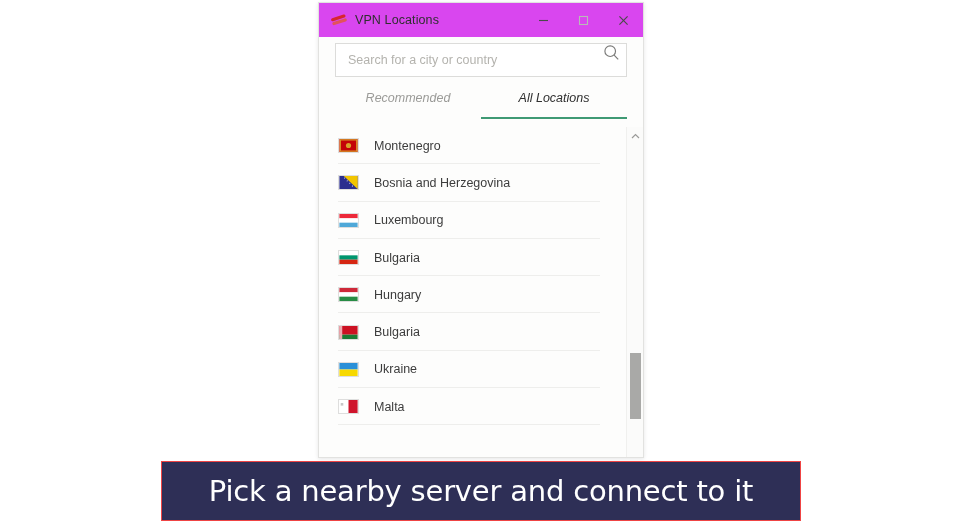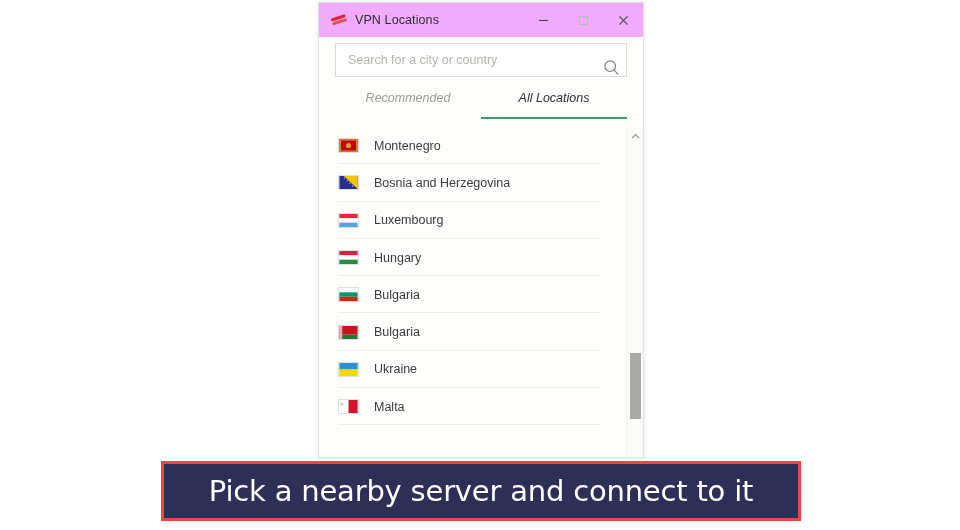--- a/index.html
+++ b/index.html
@@ -34,7 +34,7 @@
     height: 34px;
     display: flex;
     align-items: center;
-    background: #f0abfc;
+    background: #d946ef;
     position: relative;
   }
   #app-logo {

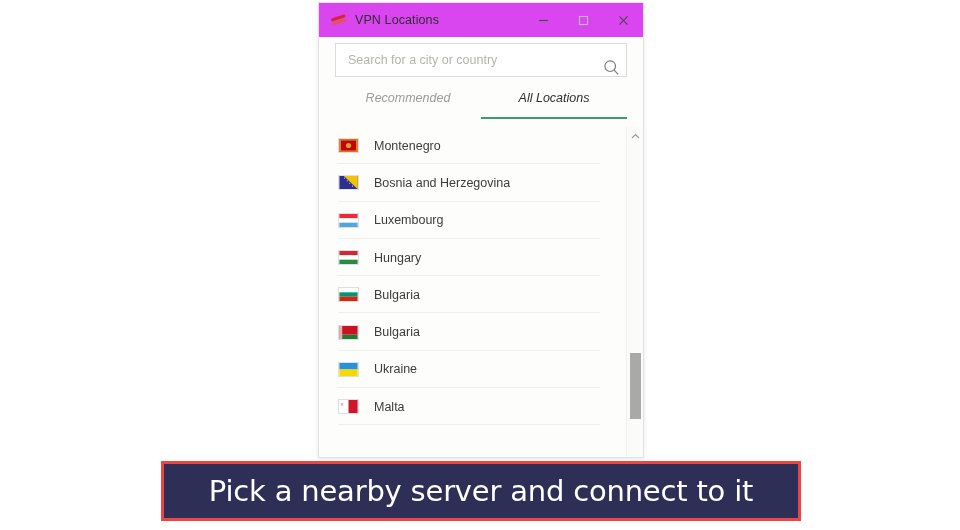--- a/index.html
+++ b/index.html
@@ -76,7 +76,7 @@
     border: 1px solid #dcdcda;
     background: #ffffff;
     display: flex;
-    align-items: flex-end;
+    align-items: flex-start;
     box-sizing: border-box;
   }
   #search-input {

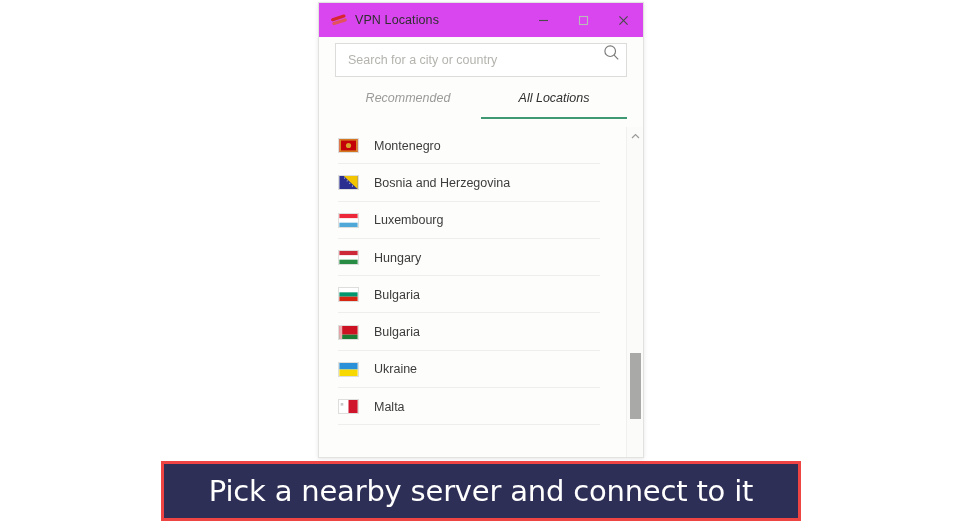--- a/index.html
+++ b/index.html
@@ -314,20 +314,20 @@
 
       <div class="location-row">
         <svg class="flag" viewBox="0 0 21 15">
+          <rect width="21" height="5" fill="#ffffff"></rect>
+          <rect y="5" width="21" height="5" fill="#00966e"></rect>
+          <rect y="10" width="21" height="5" fill="#d62612"></rect>
+        </svg>
+        <span class="loc-name">Bulgaria</span>
+      </div>
+
+      <div class="location-row">
+        <svg class="flag" viewBox="0 0 21 15">
           <rect width="21" height="5" fill="#ce2939"></rect>
           <rect y="5" width="21" height="5" fill="#ffffff"></rect>
           <rect y="10" width="21" height="5" fill="#288c45"></rect>
         </svg>
         <span class="loc-name">Hungary</span>
-      </div>
-
-      <div class="location-row">
-        <svg class="flag" viewBox="0 0 21 15">
-          <rect width="21" height="5" fill="#ffffff"></rect>
-          <rect y="5" width="21" height="5" fill="#00966e"></rect>
-          <rect y="10" width="21" height="5" fill="#d62612"></rect>
-        </svg>
-        <span class="loc-name">Bulgaria</span>
       </div>
 
       <div class="location-row">

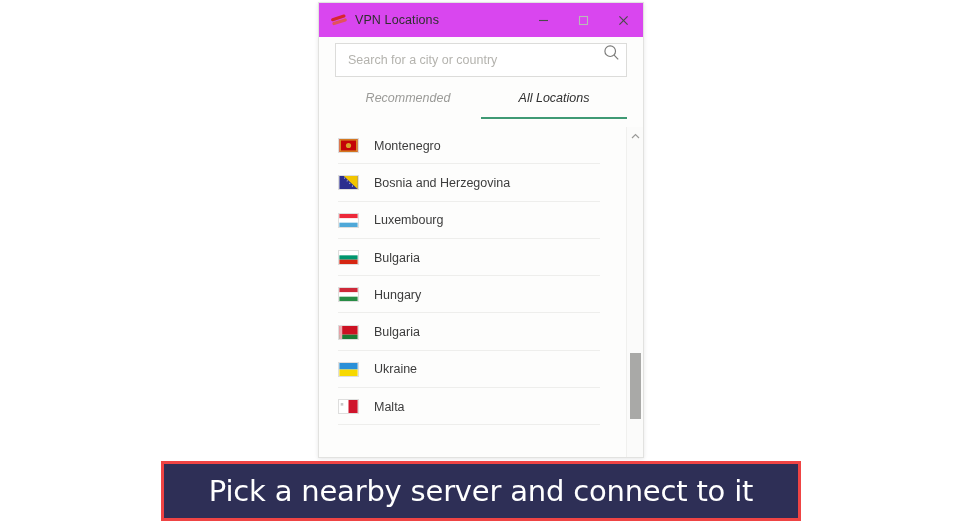--- a/index.html
+++ b/index.html
@@ -210,7 +210,7 @@
     width: 640px;
     height: 60px;
     background: #2e2f56;
-    border: 3px solid #ef4444;
+    border: 1px solid #ef4444;
     box-sizing: border-box;
     display: flex;
     align-items: center;

